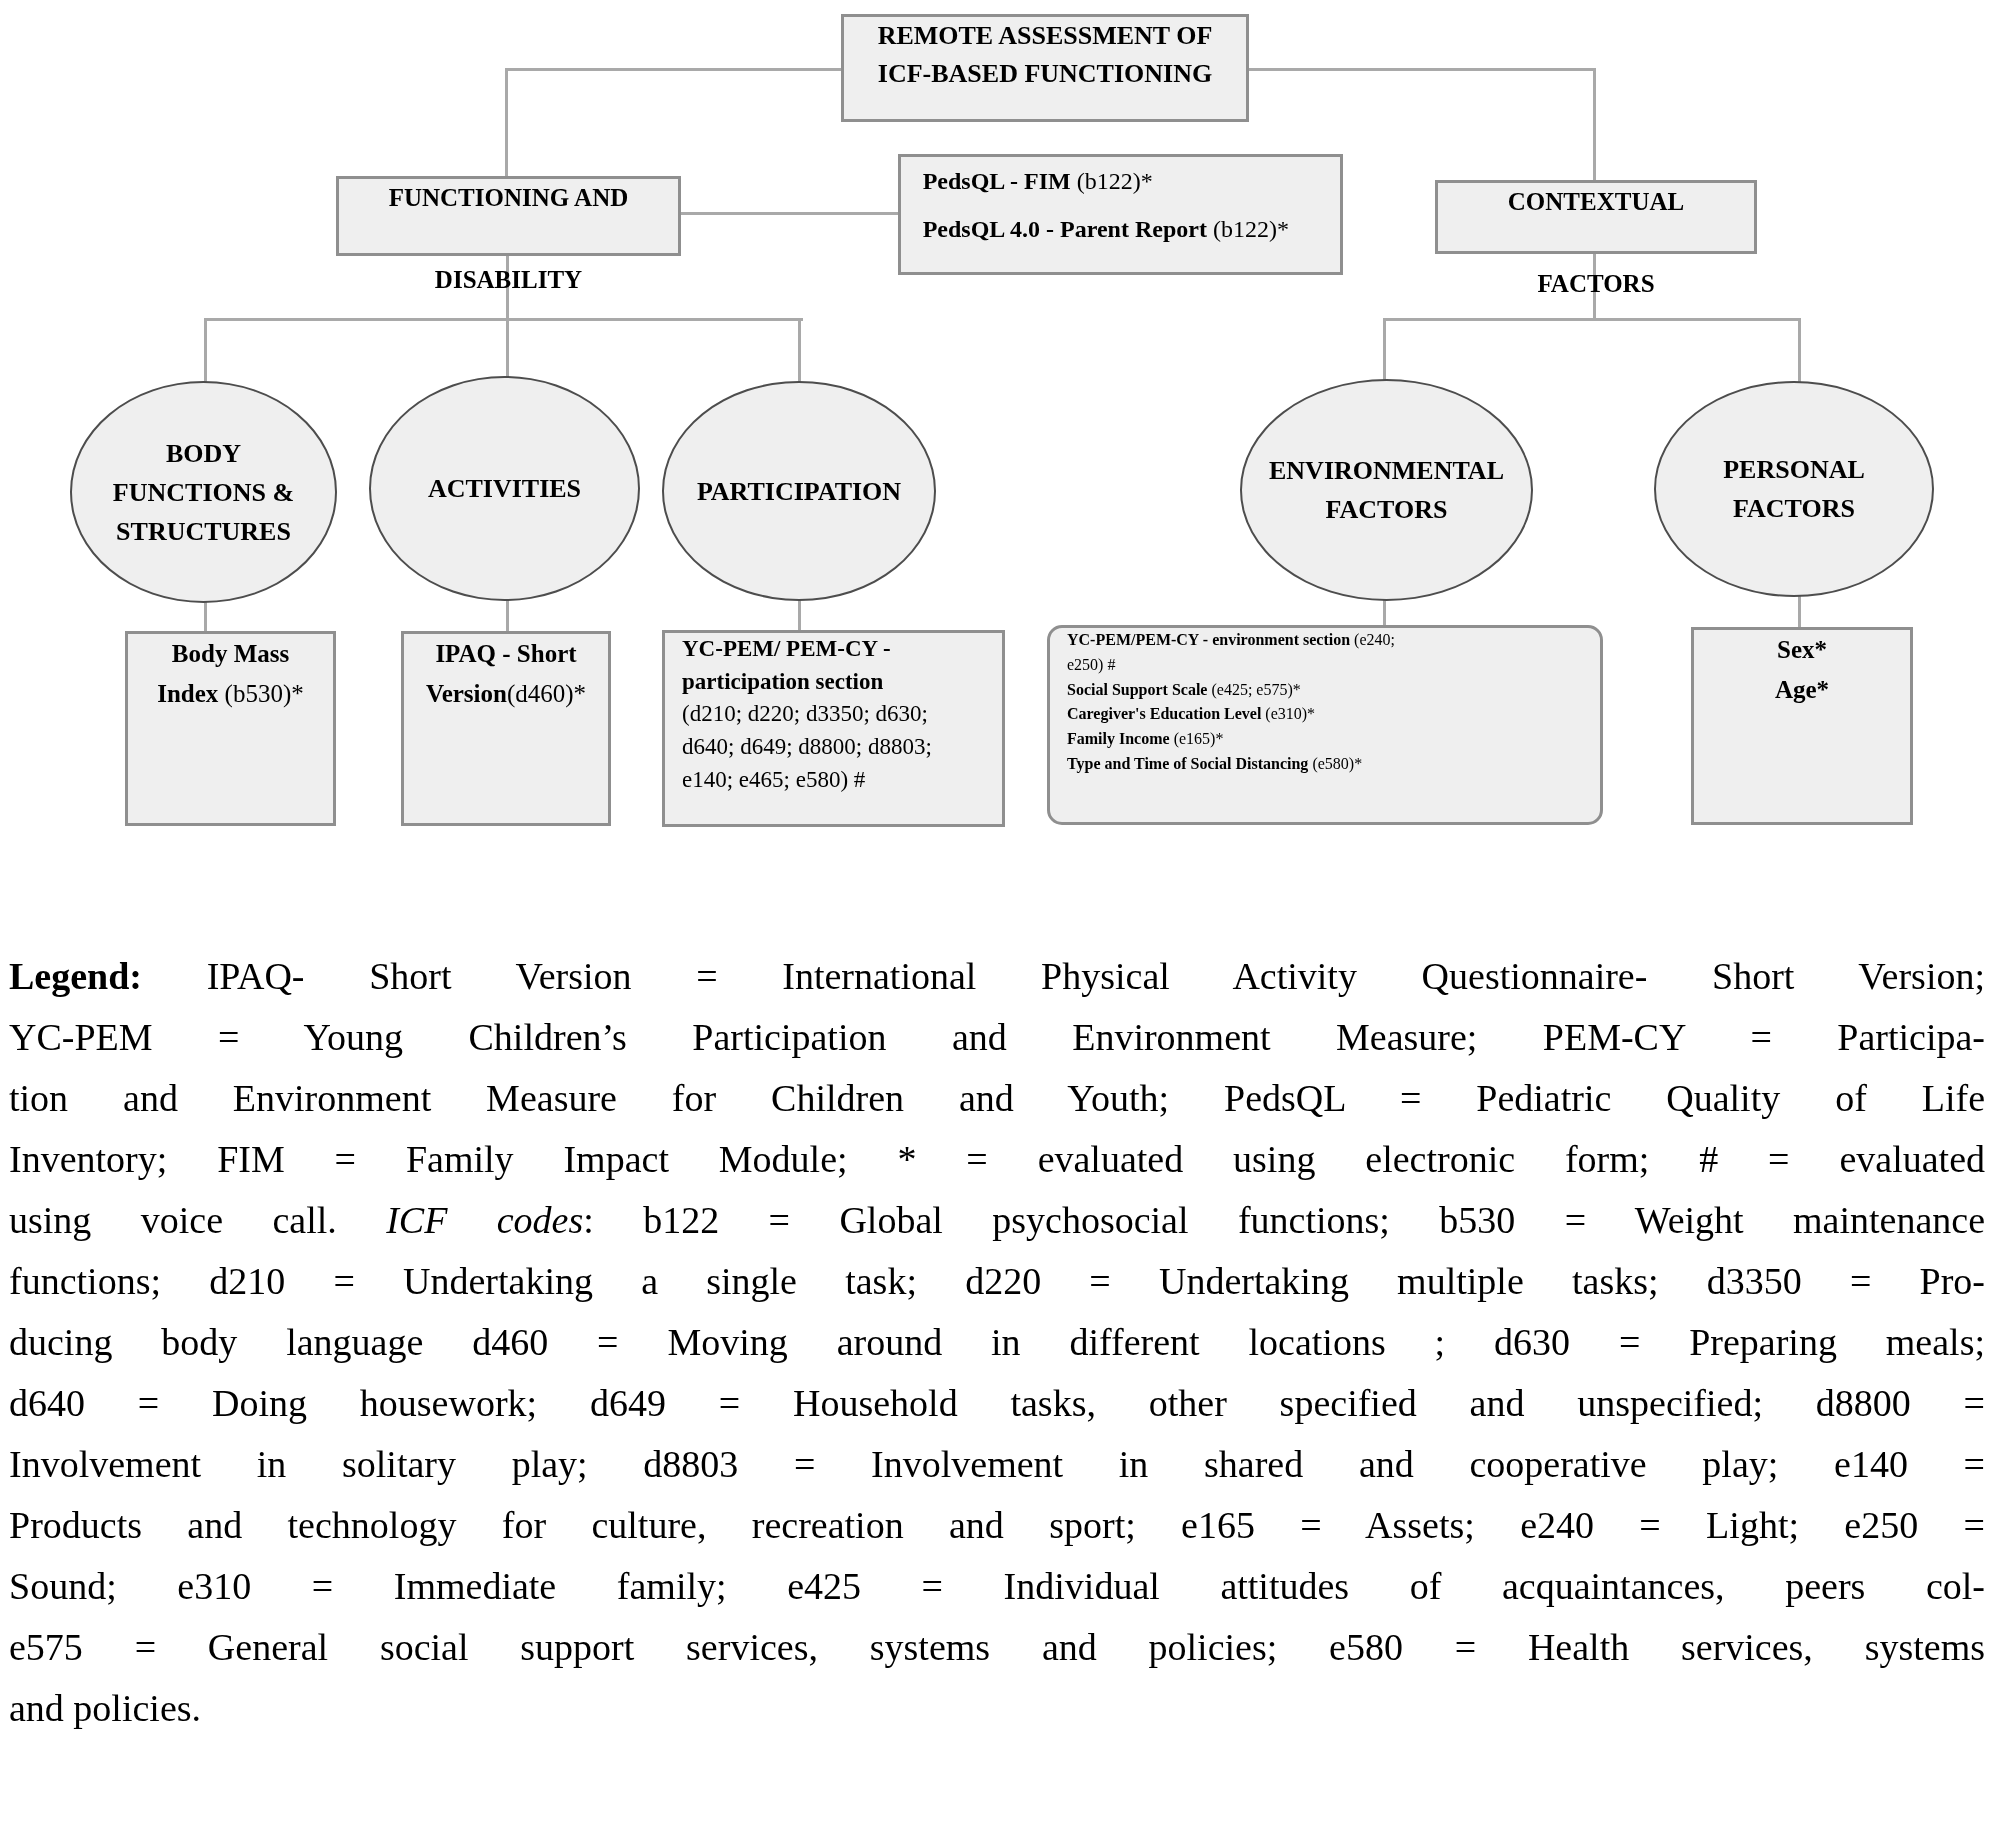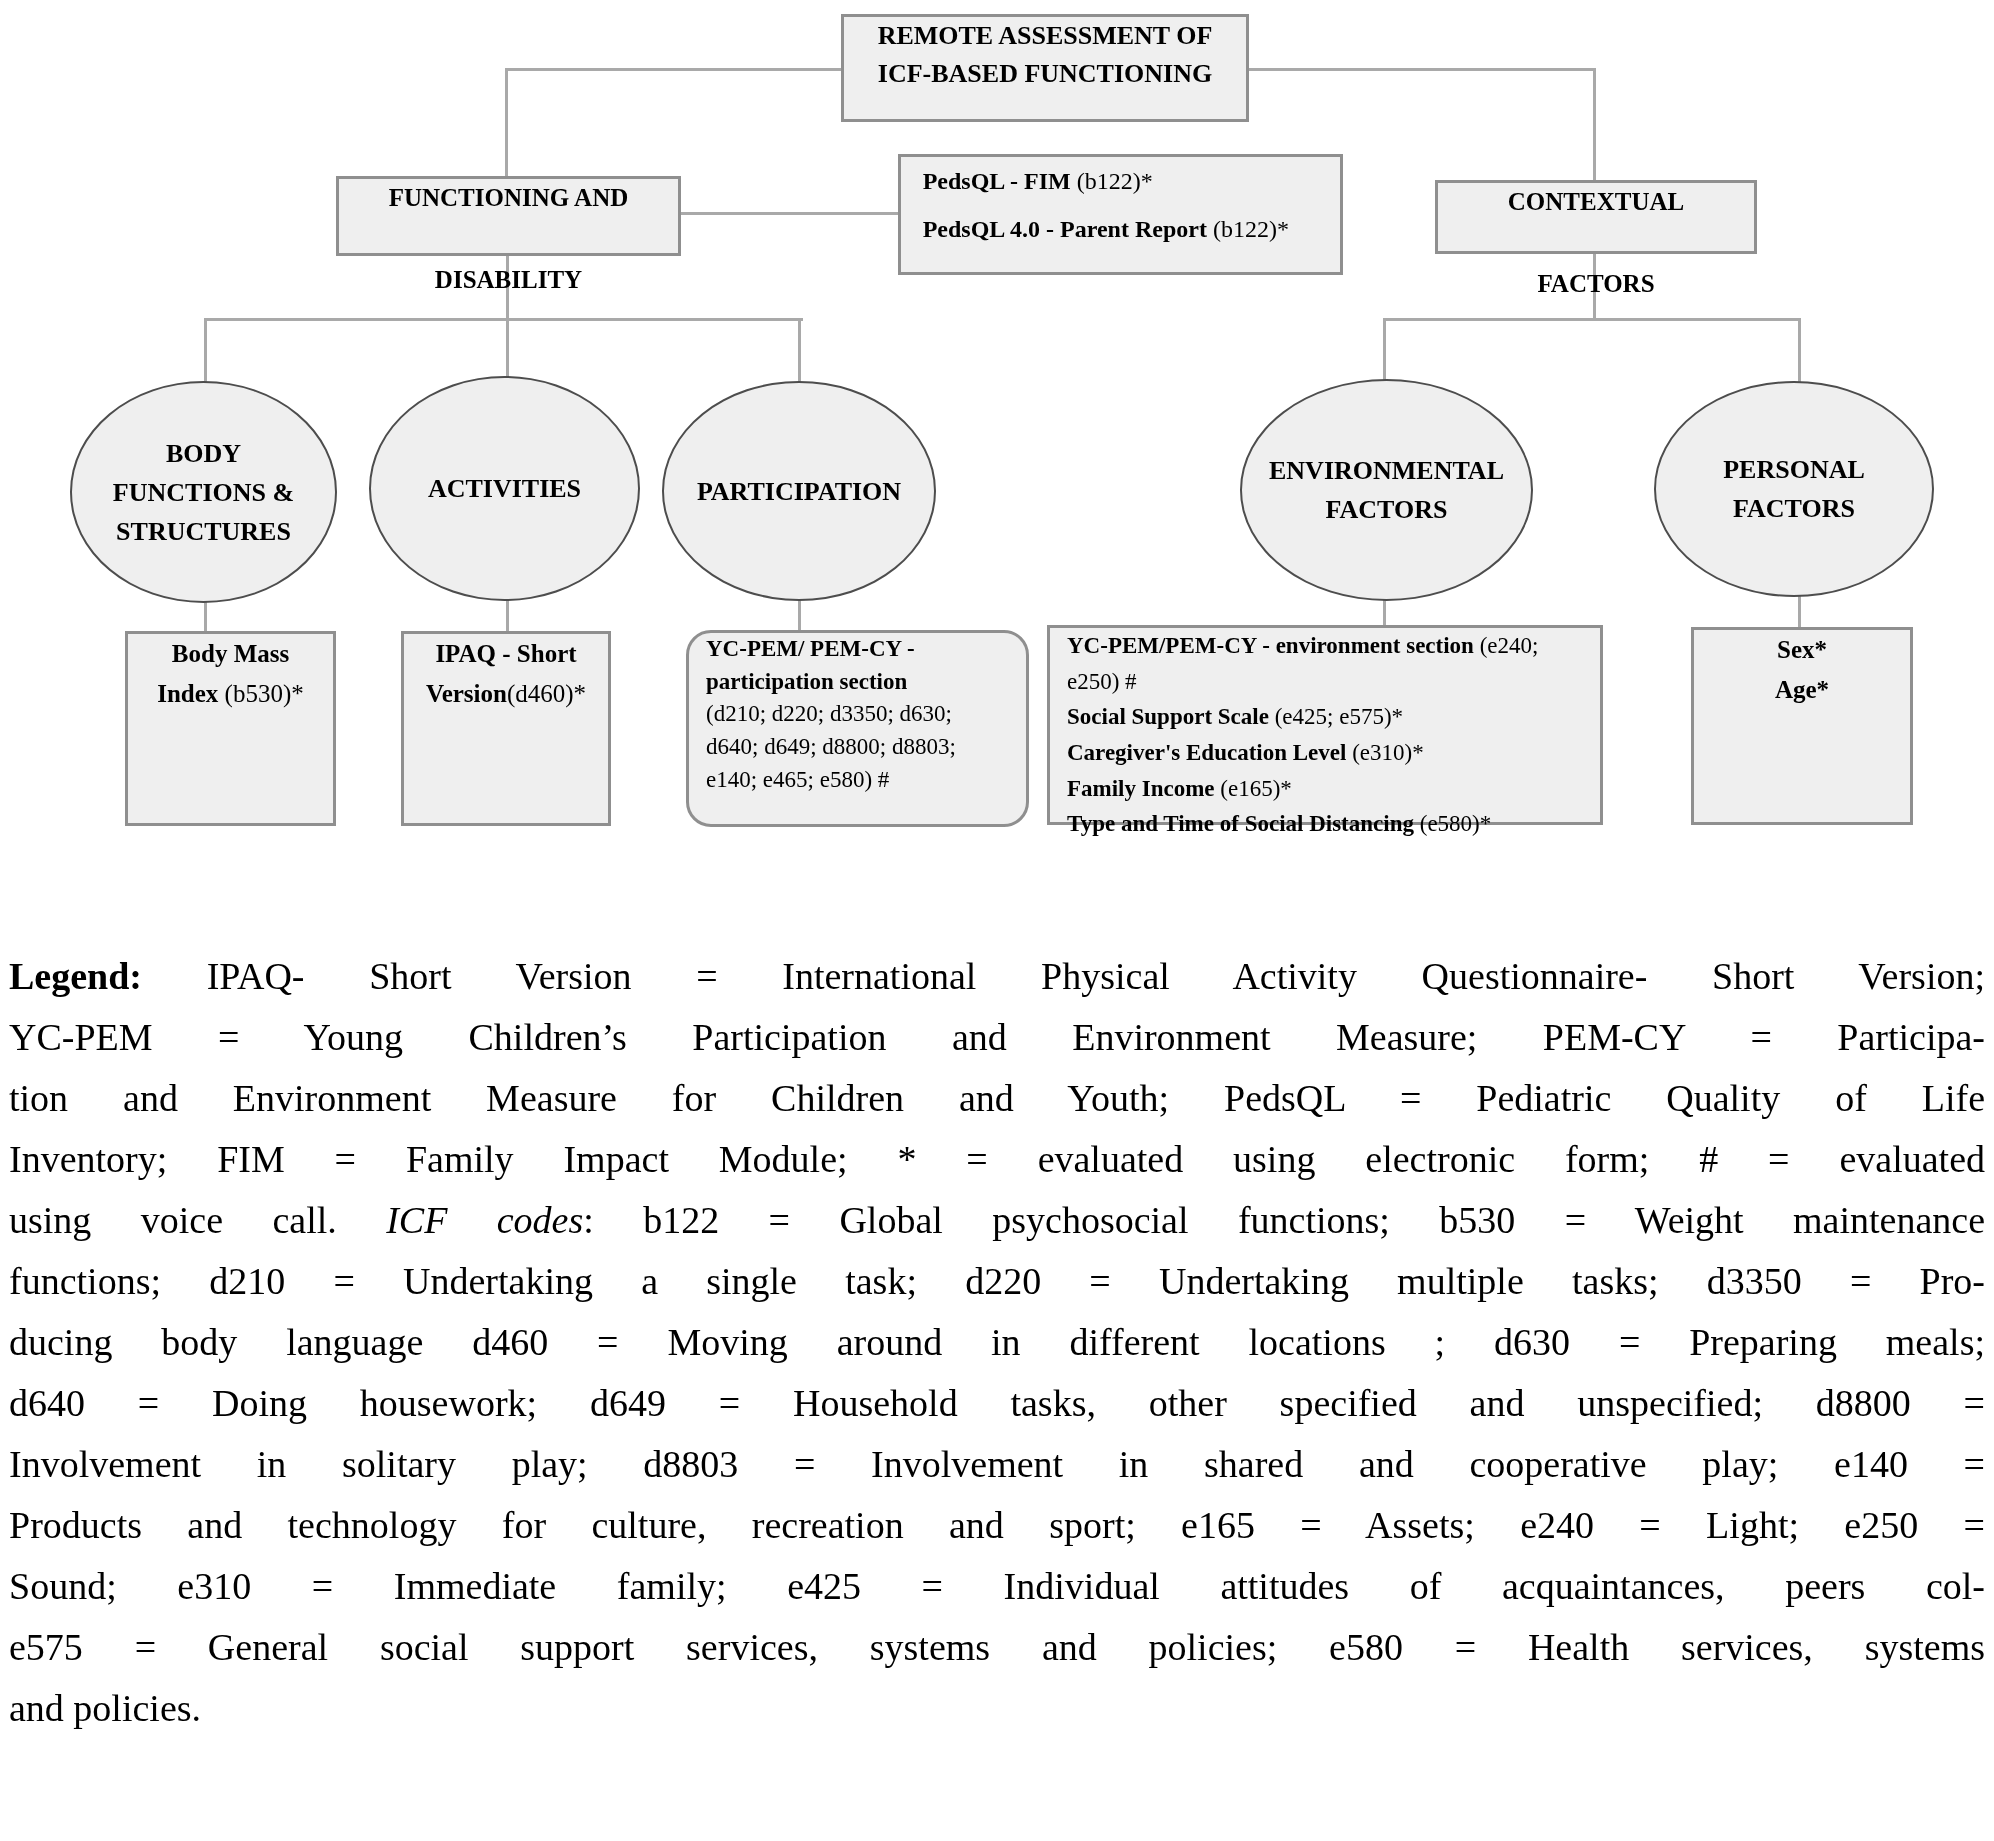--- a/index.html
+++ b/index.html
@@ -132,7 +132,7 @@
     <div class="ln"><span class="nm">Version</span><span class="cd">(d460)*</span></div>
   </div>
 
-  <div class="box partbox leftalign" style="left:686px;top:630px;width:343px;height:197px;border-radius:25px;">
+  <div class="box partbox leftalign" style="left:662px;top:630px;width:343px;height:197px;">
     <div class="ln nm">YC-PEM/ PEM-CY -</div>
     <div class="ln nm">participation section</div>
     <div class="ln cd">(d210; d220; d3350; d630;</div>

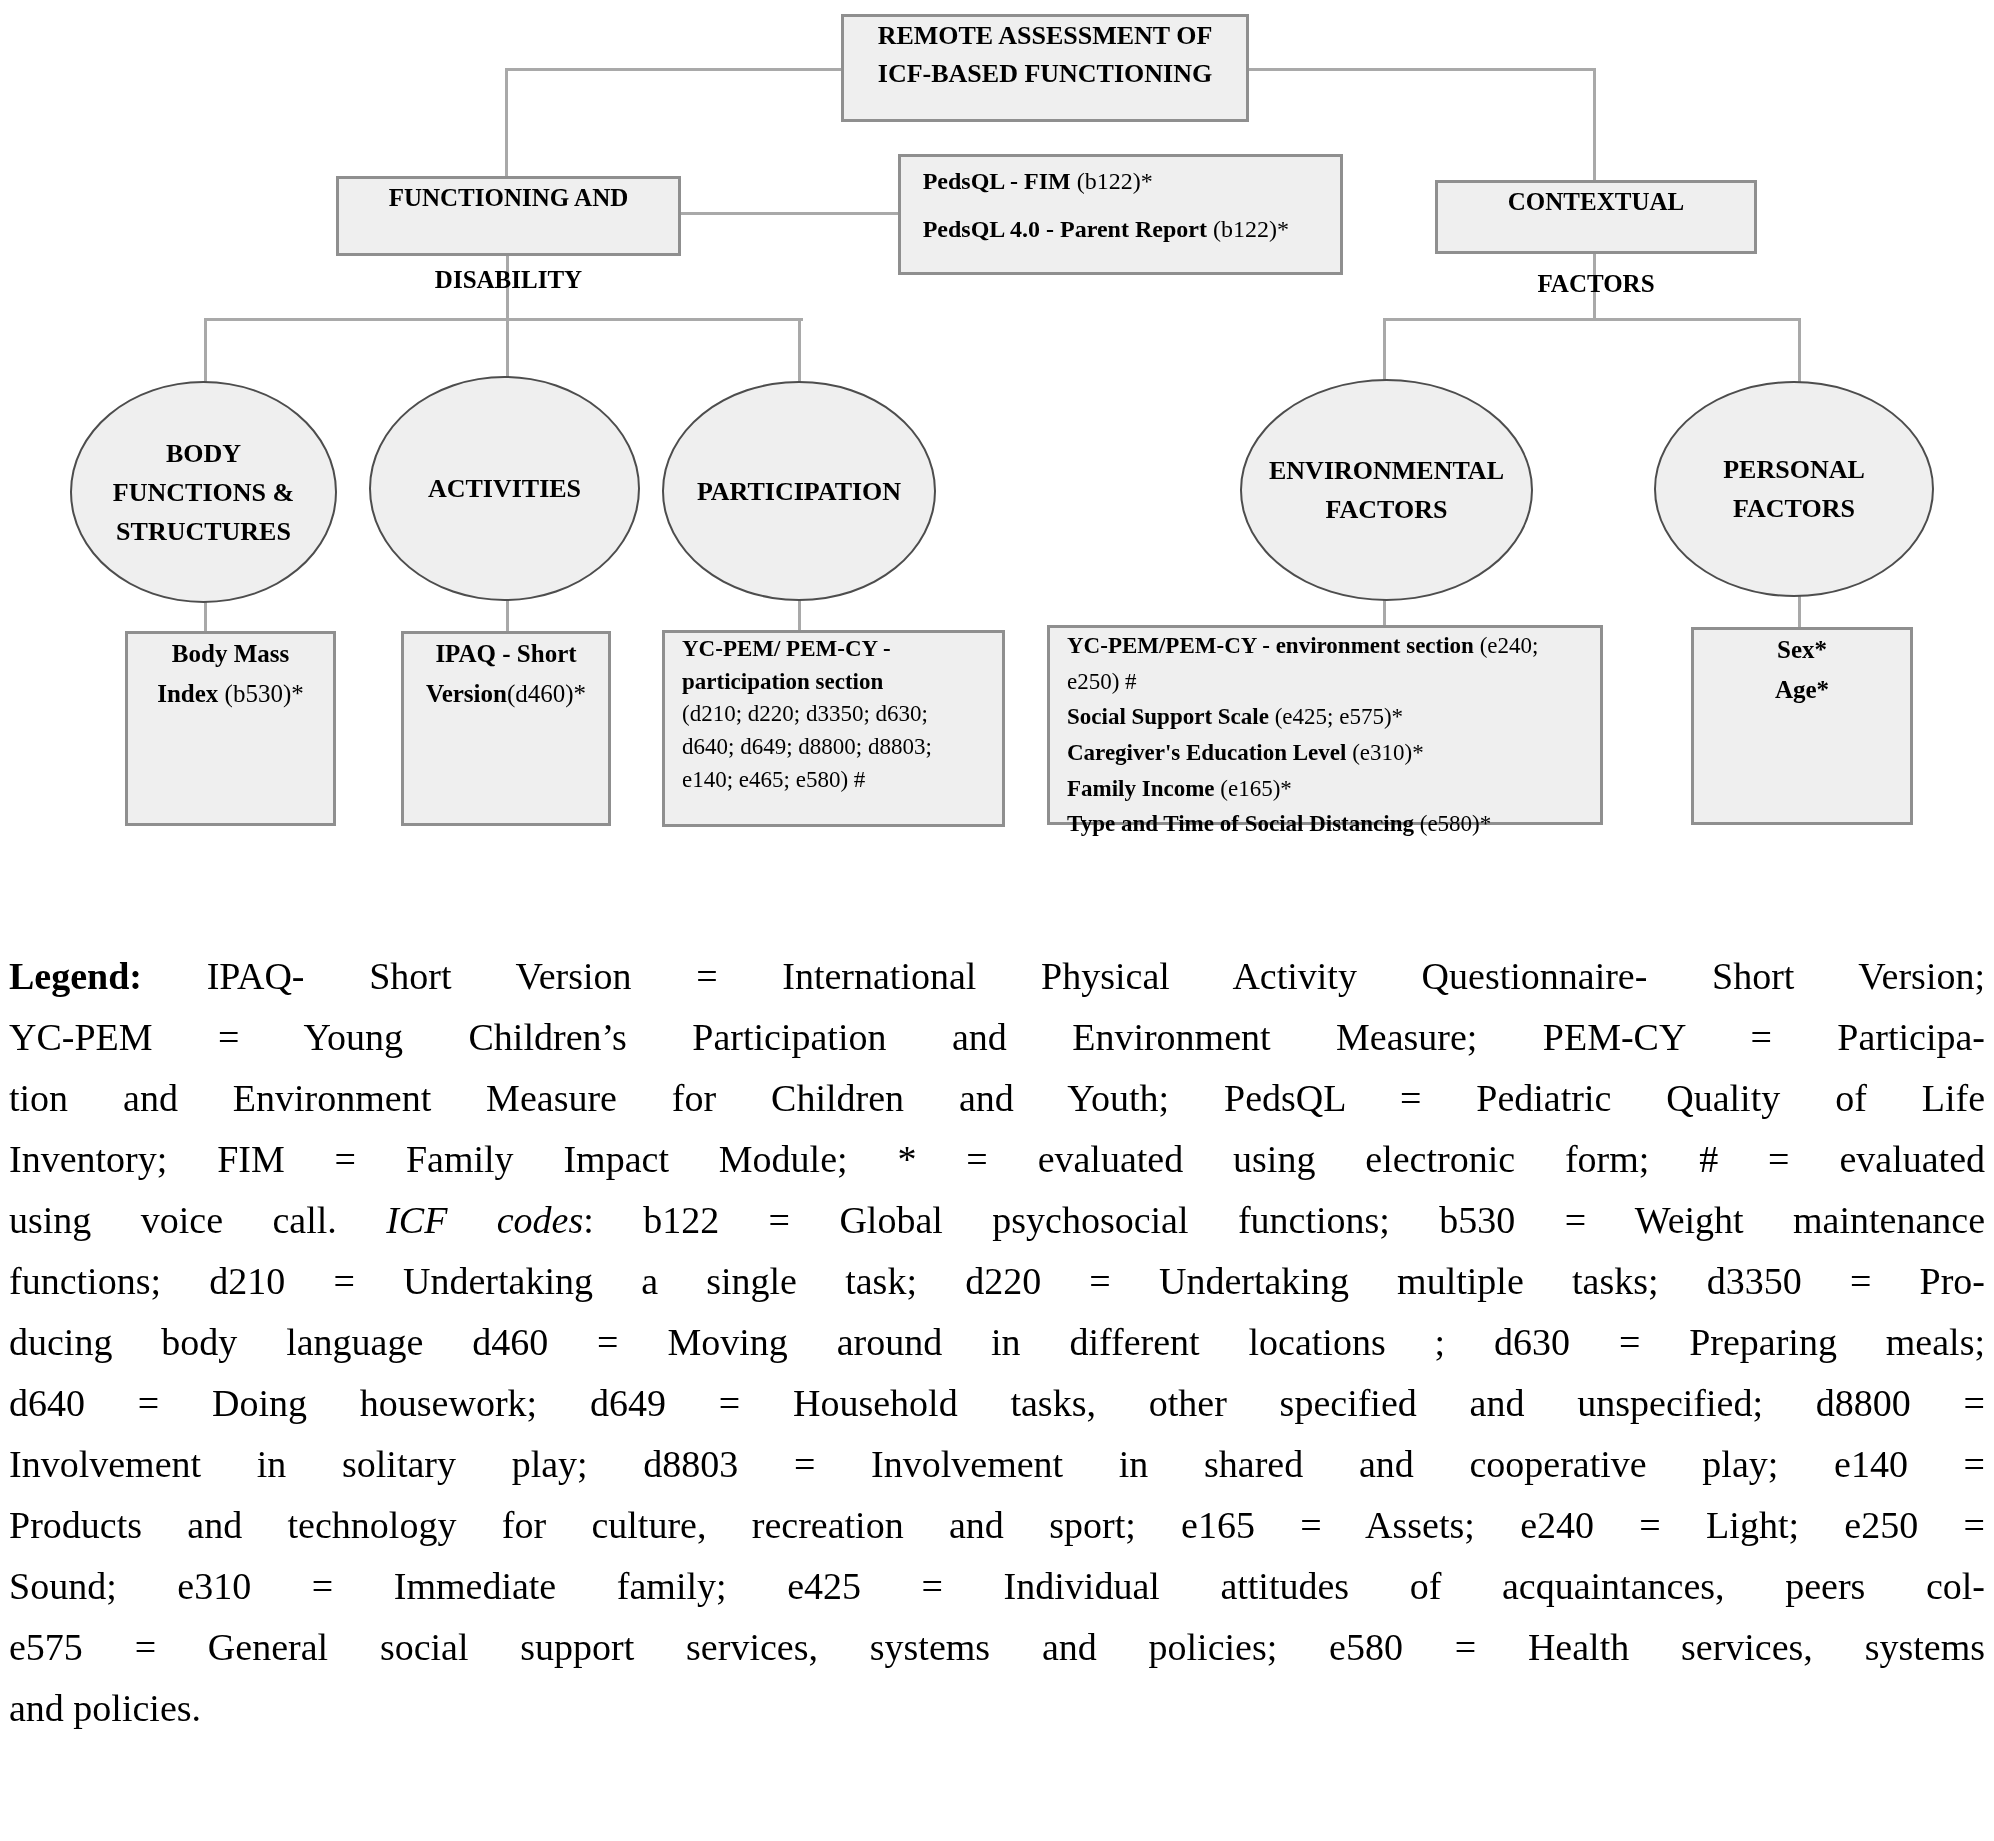--- a/index.html
+++ b/index.html
@@ -36,7 +36,7 @@
   .pedsql{font-size:24px;line-height:2.0;padding-left:21.7px;}
   .leafbox{font-size:25px;line-height:1.6;}
   .partbox{font-size:23px;line-height:1.42;padding-left:17px;padding-right:4.6px;}
-  .envbox{font-size:23px;line-height:1.55;padding-left:17px;padding-right:4.6px;}
+  .envbox{font-size:16px;line-height:1.55;padding-left:17px;padding-right:4.6px;border-radius:15px;}
   .nm{font-weight:700;}
   .cd{font-weight:400;}
 

